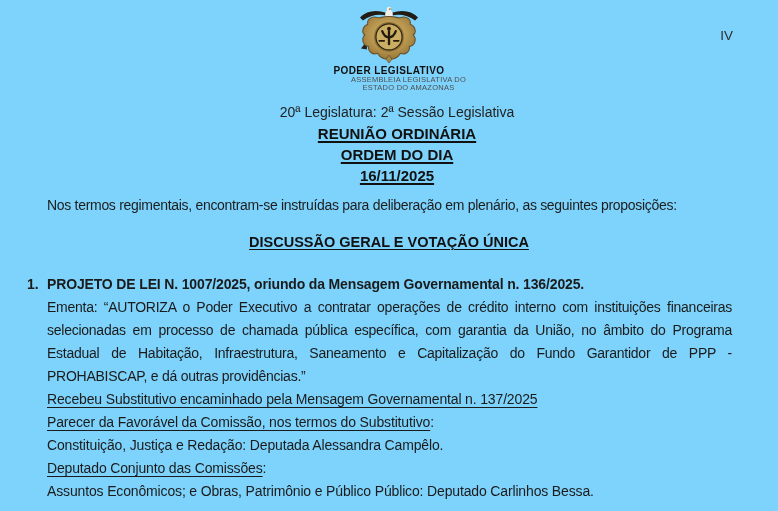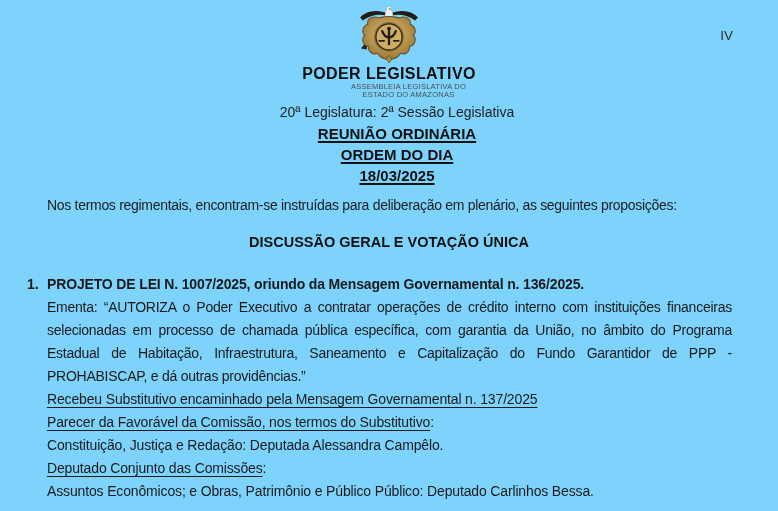--- a/index.html
+++ b/index.html
@@ -23,7 +23,7 @@
   .logo-block svg { display:block; margin:0 auto; }
   .org-name {
     margin-top:2px;
-    font-size:16px; font-weight:bold; letter-spacing:0.4px; color:#0f0f0f;
+    font-size:10px; font-weight:bold; letter-spacing:0.4px; color:#0f0f0f;
   }
   .org-sub {
     font-size:7.5px; line-height:8px; letter-spacing:0.25px; color:#4e4e4e;padding-left:39px;

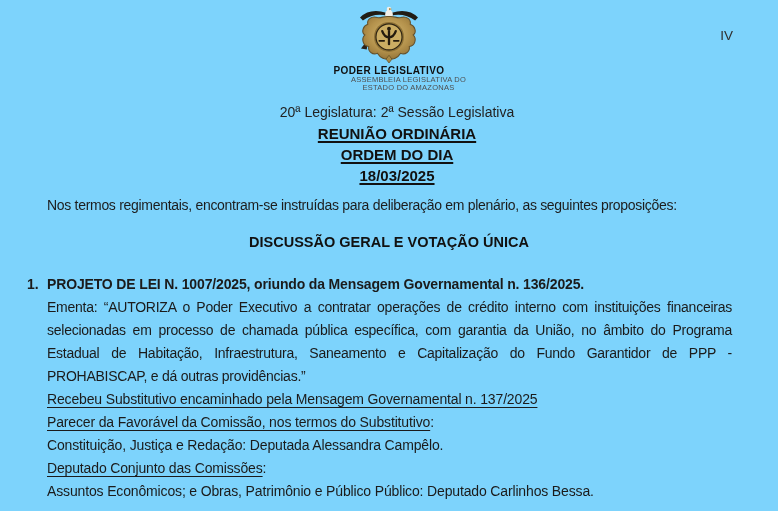--- a/index.html
+++ b/index.html
@@ -118,7 +118,7 @@
     <div class="h-legis">20ª Legislatura: 2ª Sessão Legislativa</div>
     <div class="h-bold">REUNIÃO ORDINÁRIA</div>
     <div class="h-bold">ORDEM DO DIA</div>
-    <div class="h-bold">18/03/2025</div>
+    <div class="h-bold">16/11/2025</div>
   </div>
 
   <p class="intro">Nos termos regimentais, encontram-se instruídas para deliberação em plenário, as seguintes proposições:</p>

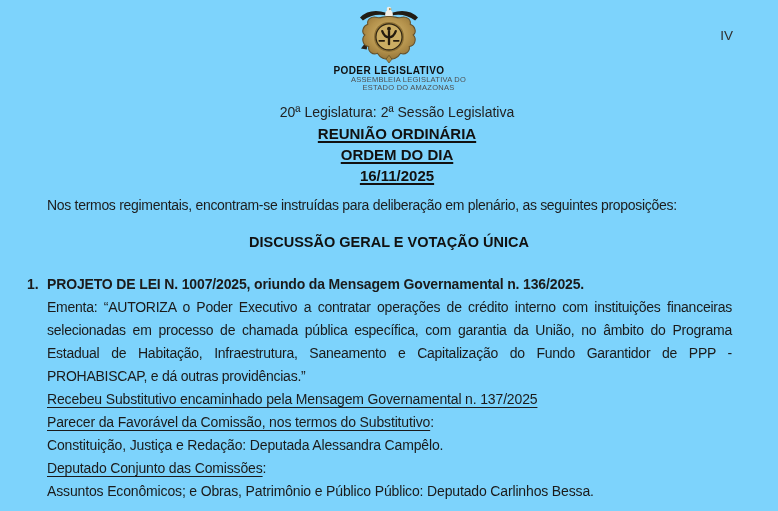--- a/index.html
+++ b/index.html
@@ -48,6 +48,7 @@
     position:absolute; top:234px; left:0; right:0;
     text-align:center;
     font-size:14.5px; font-weight:bold; color:#111;
+    text-decoration:underline;
     text-decoration-thickness:1.4px;
     text-underline-offset:2px;
   }

